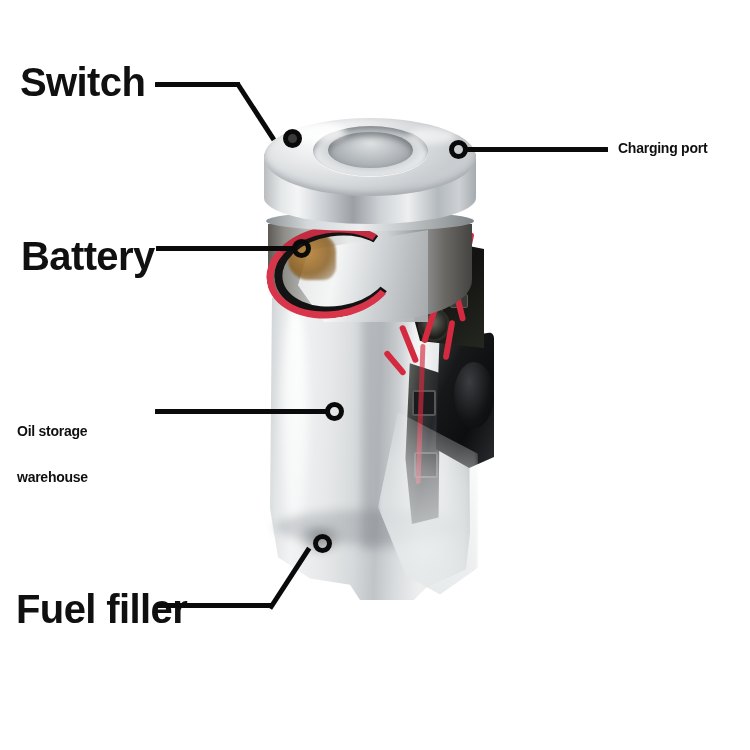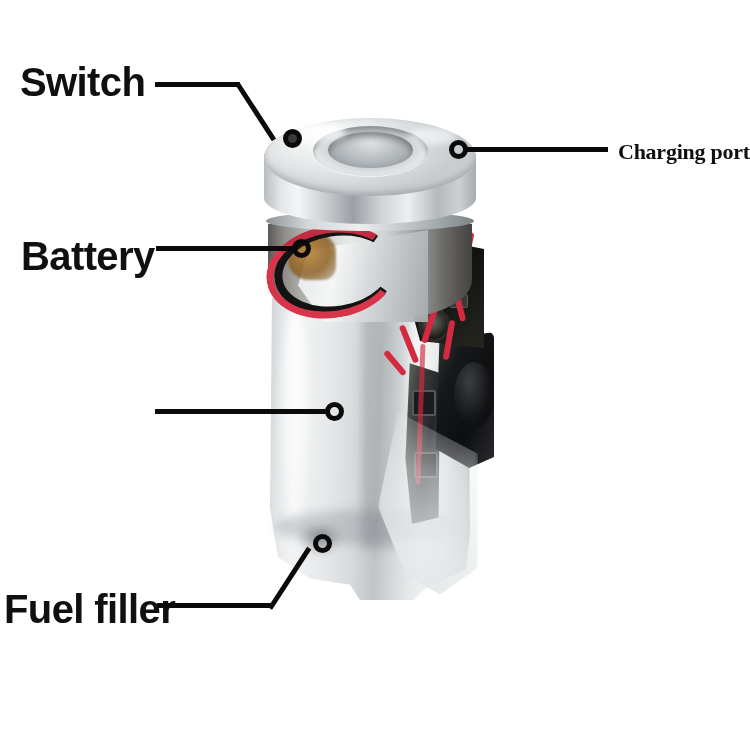--- a/index.html
+++ b/index.html
@@ -26,7 +26,7 @@
     line-height: 1.02;
   }
   .label.big   { font-size: 40px; letter-spacing: -0.6px; }
-  .label.small { font-size: 22px; letter-spacing: -0.25px; font-family: Liberation Serif, serif; }
+  .label.small { font-size: 14px; letter-spacing: -0.25px; }
   .label.two-line { line-height: 1.08; }
 
   

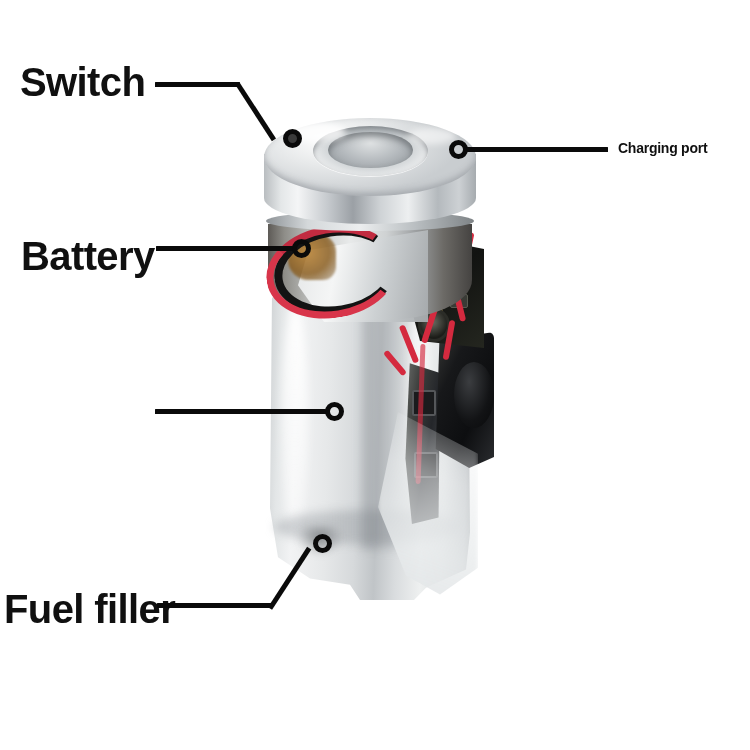--- a/index.html
+++ b/index.html
@@ -375,6 +375,10 @@
   <div class="leader h" style="left:156px; top:246px; width:137px;"></div>
   <div class="marker" style="left:292px; top:239px; width:19px; height:19px;"></div>
 
+  <div class="label small two-line" style="left:17px; top:394px;">
+    <div>Oil storage</div>
+    <div>warehouse</div>
+  </div>
   <div class="leader h" style="left:155px; top:409px; width:171px;"></div>
   <div class="marker" style="left:325px; top:402px; width:19px; height:19px;"></div>
 

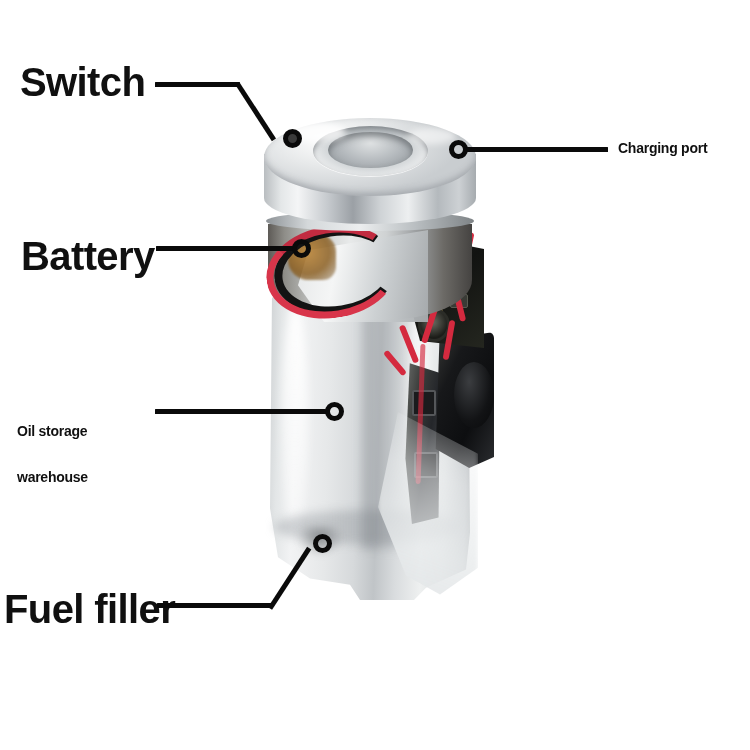--- a/index.html
+++ b/index.html
@@ -382,7 +382,7 @@
   <div class="leader h" style="left:155px; top:409px; width:171px;"></div>
   <div class="marker" style="left:325px; top:402px; width:19px; height:19px;"></div>
 
-  <div class="label big" style="left:4px; top:589px;">Fuel filler</div>
+  <div class="label big" style="left:16px; top:589px;">Fuel filler</div>
   <div class="leader h" style="left:157px; top:603px; width:115px;"></div>
   <div class="diag" style="left:270px; top:606px; width:72px; transform:rotate(-57deg);"></div>
   <div class="marker" style="left:313px; top:534px; width:19px; height:19px;"></div>

